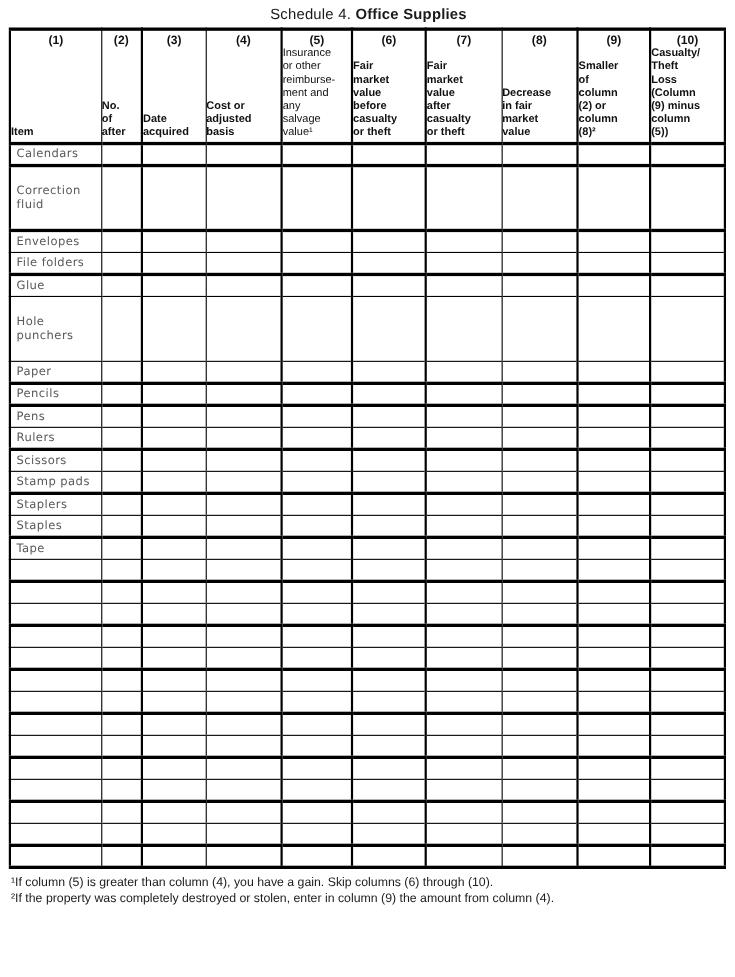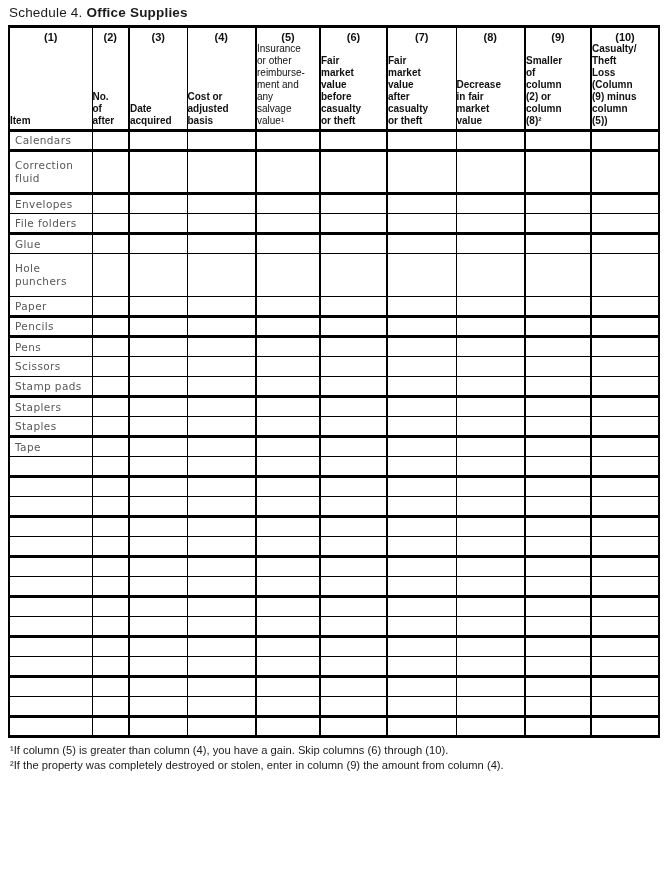--- a/index.html
+++ b/index.html
@@ -23,6 +23,7 @@
     margin: 2px 0 5px 1px;
     color: #1a1a1a;
     white-space: nowrap;
+    text-align: center;
   }
   .title .name {
     font-weight: bold;

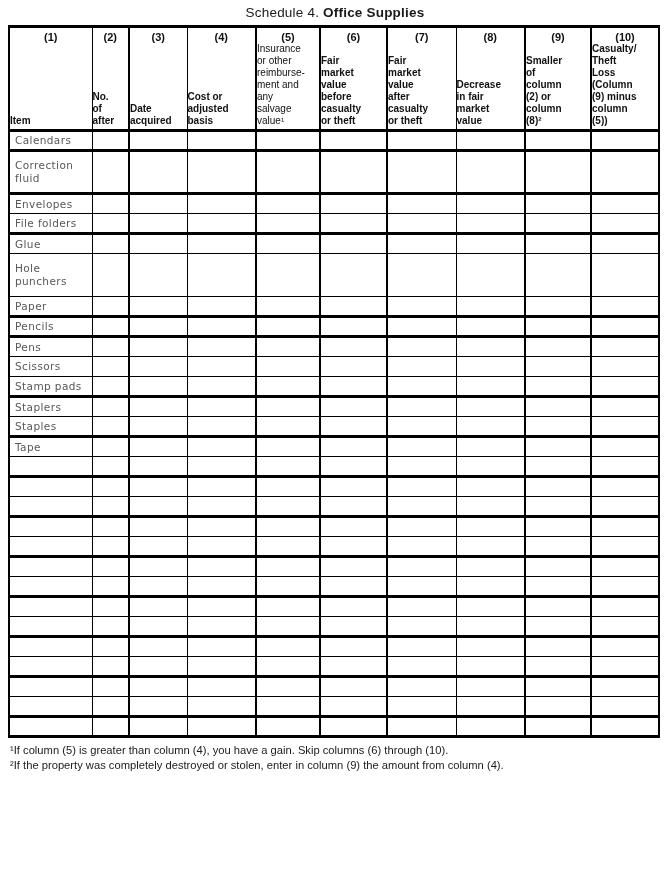--- a/index.html
+++ b/index.html
@@ -70,7 +70,7 @@
     vertical-align: middle;
   }
   tr.sgl { height: 20px; }
-  tr.dbl { height: 43px; border-radius: 11px; }
+  tr.dbl { height: 59px; border-radius: 11px; }
   tr.rT td { border-bottom: 3px solid #000; }
   tr.rt td { border-bottom: 1px solid #000; }
   tr:last-child td { border-bottom: none; }

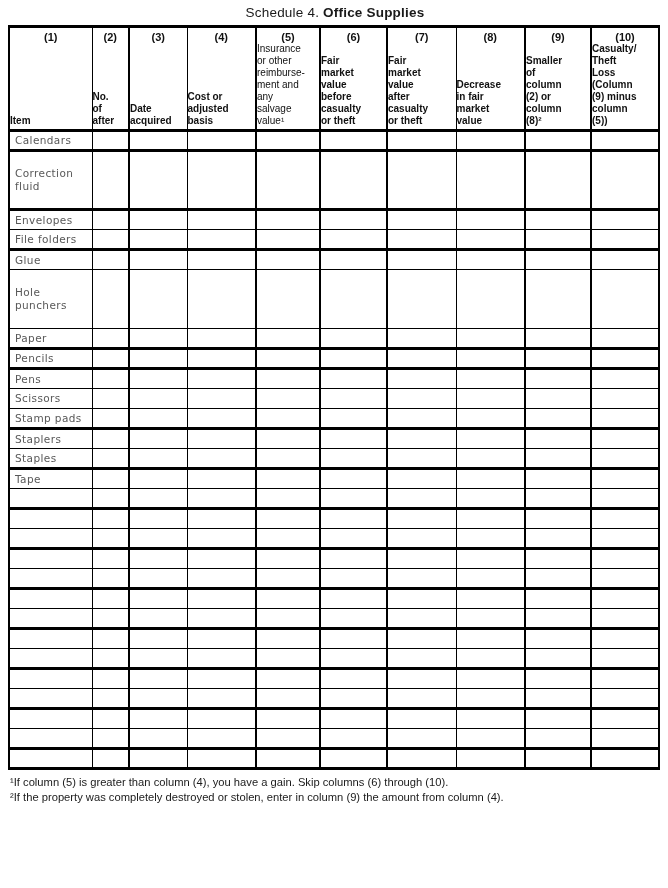--- a/index.html
+++ b/index.html
@@ -322,6 +322,20 @@
           <td class="bl-thick"></td>
           <td class="bl-thick"></td>
         </tr>
+        <tr class="rT sgl">
+          <td>
+            <div class="item-label">Rulers</div>
+          </td>
+          <td class="bl-thin"></td>
+          <td class="bl-thick"></td>
+          <td class="bl-thin"></td>
+          <td class="bl-thick"></td>
+          <td class="bl-thick"></td>
+          <td class="bl-thick"></td>
+          <td class="bl-thin"></td>
+          <td class="bl-thick"></td>
+          <td class="bl-thick"></td>
+        </tr>
         <tr class="rt sgl">
           <td>
             <div class="item-label">Scissors</div>

